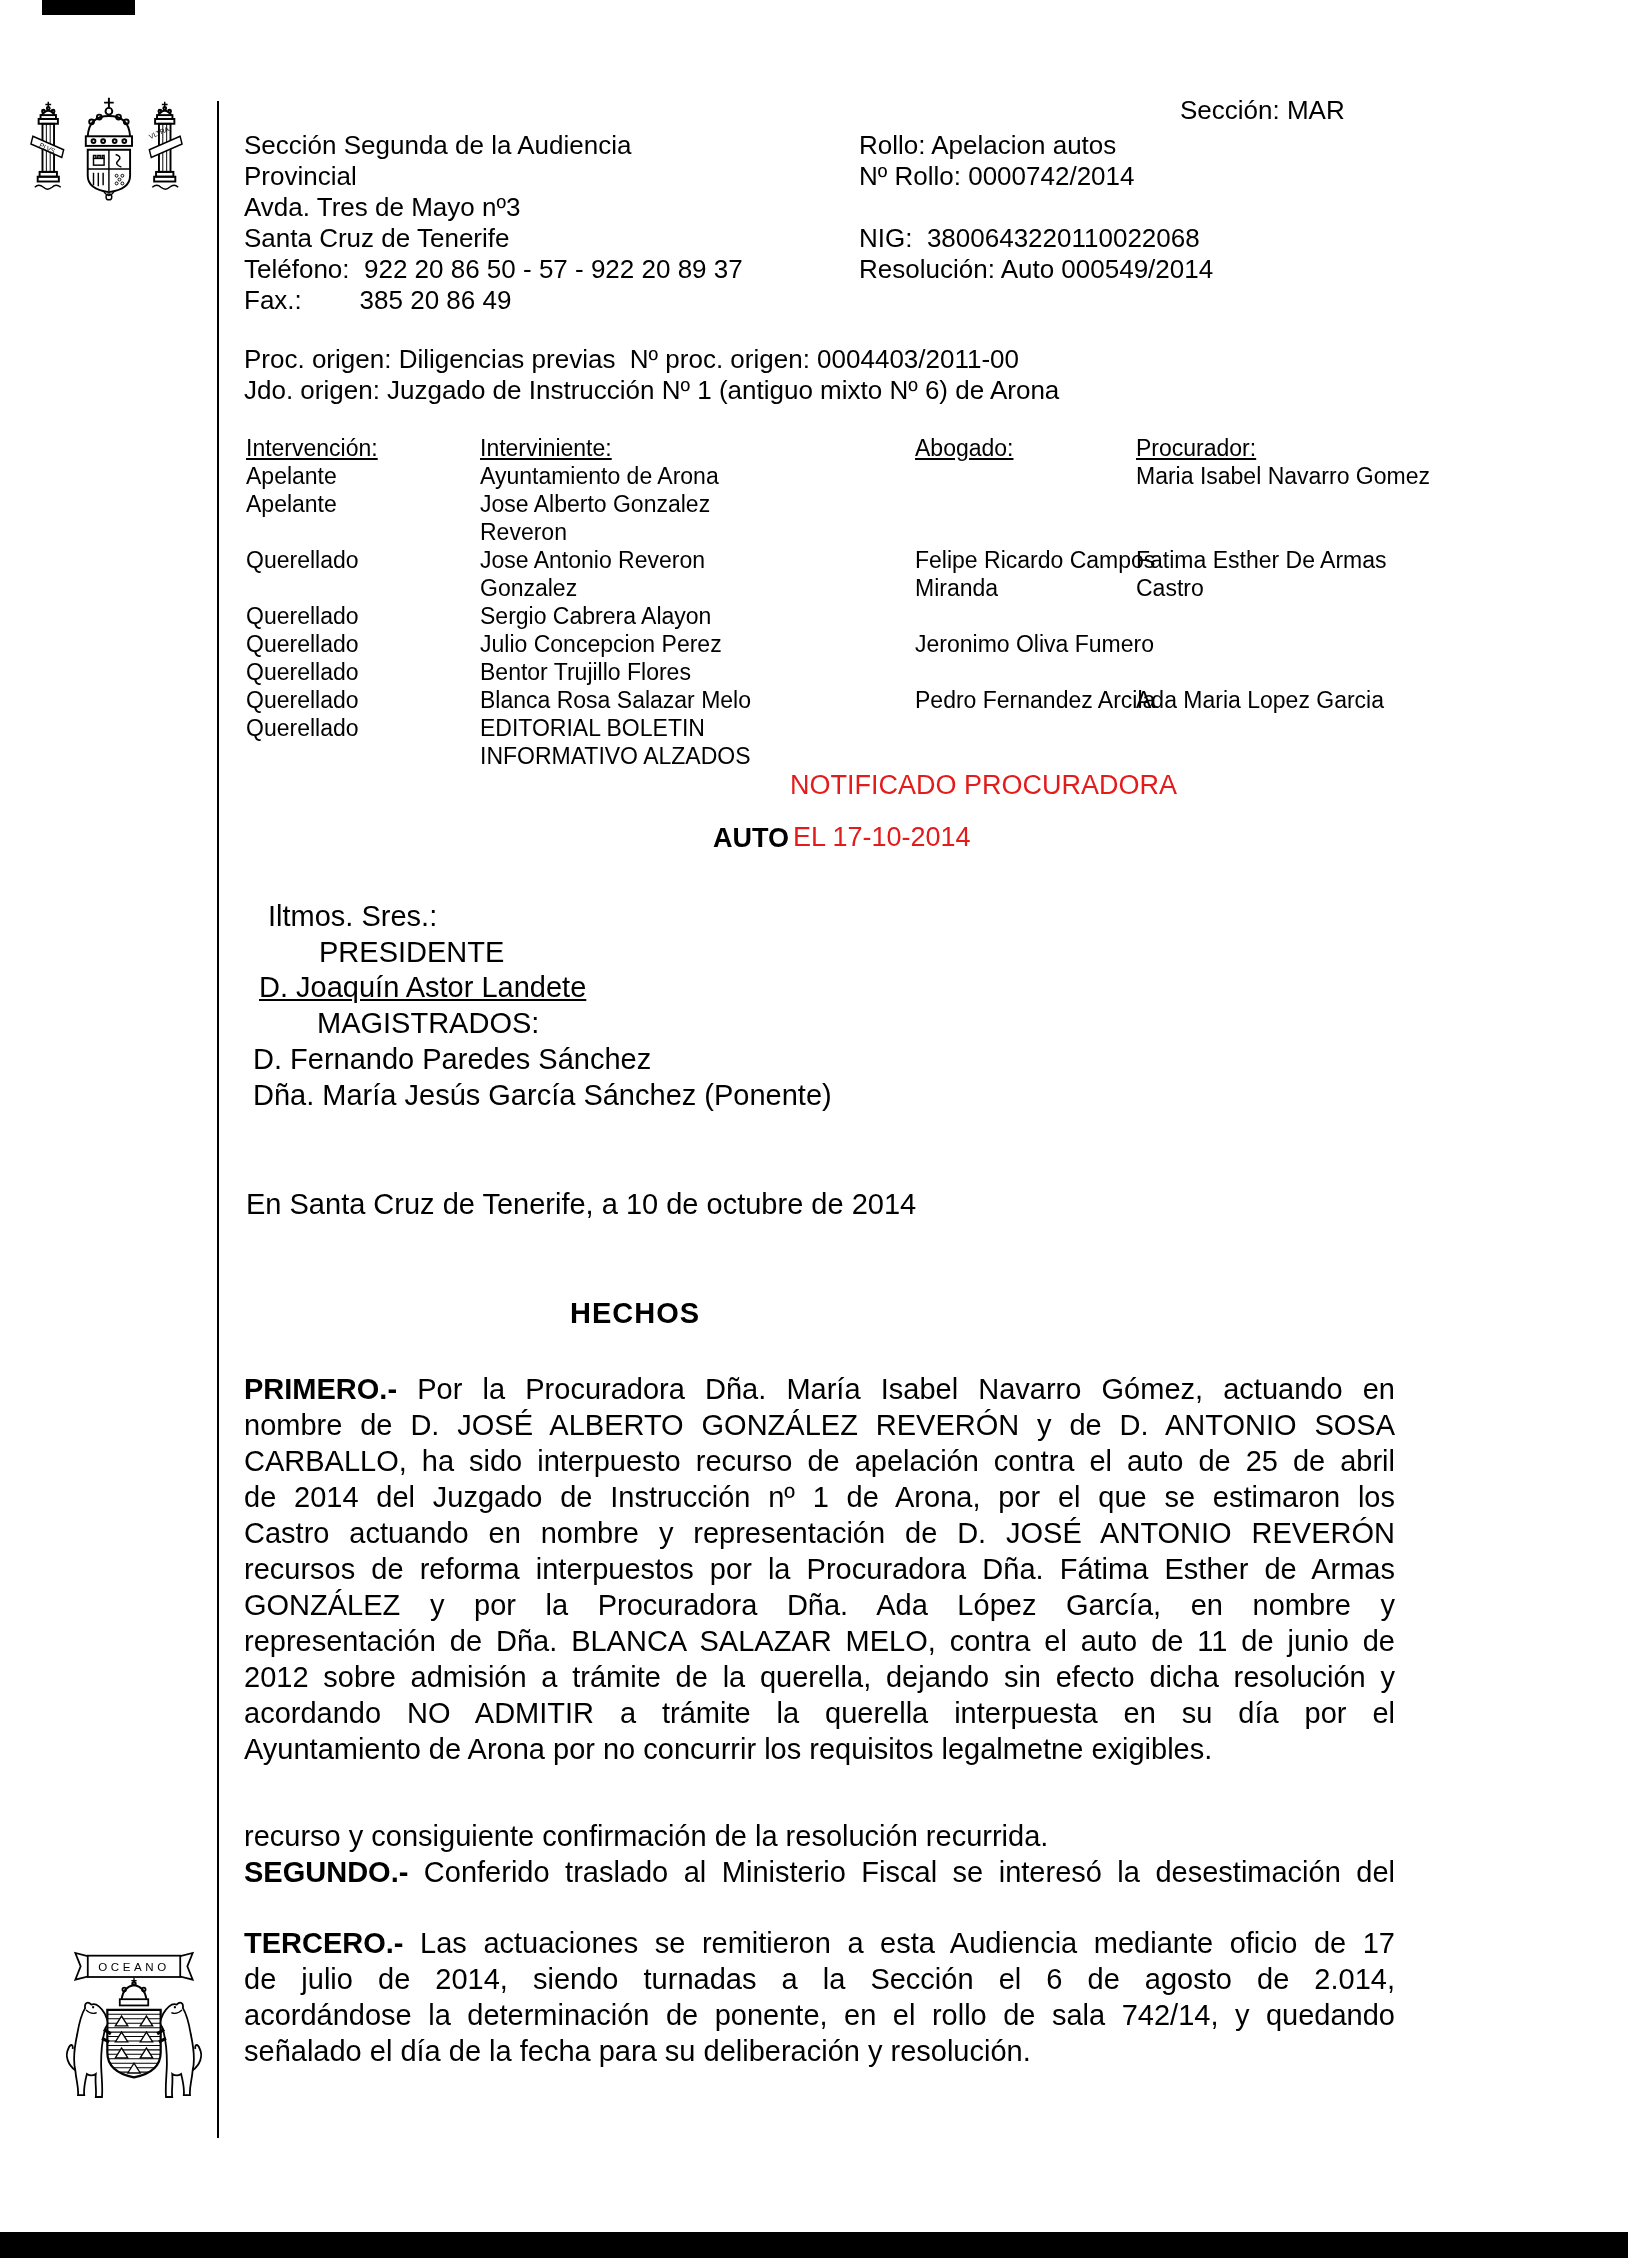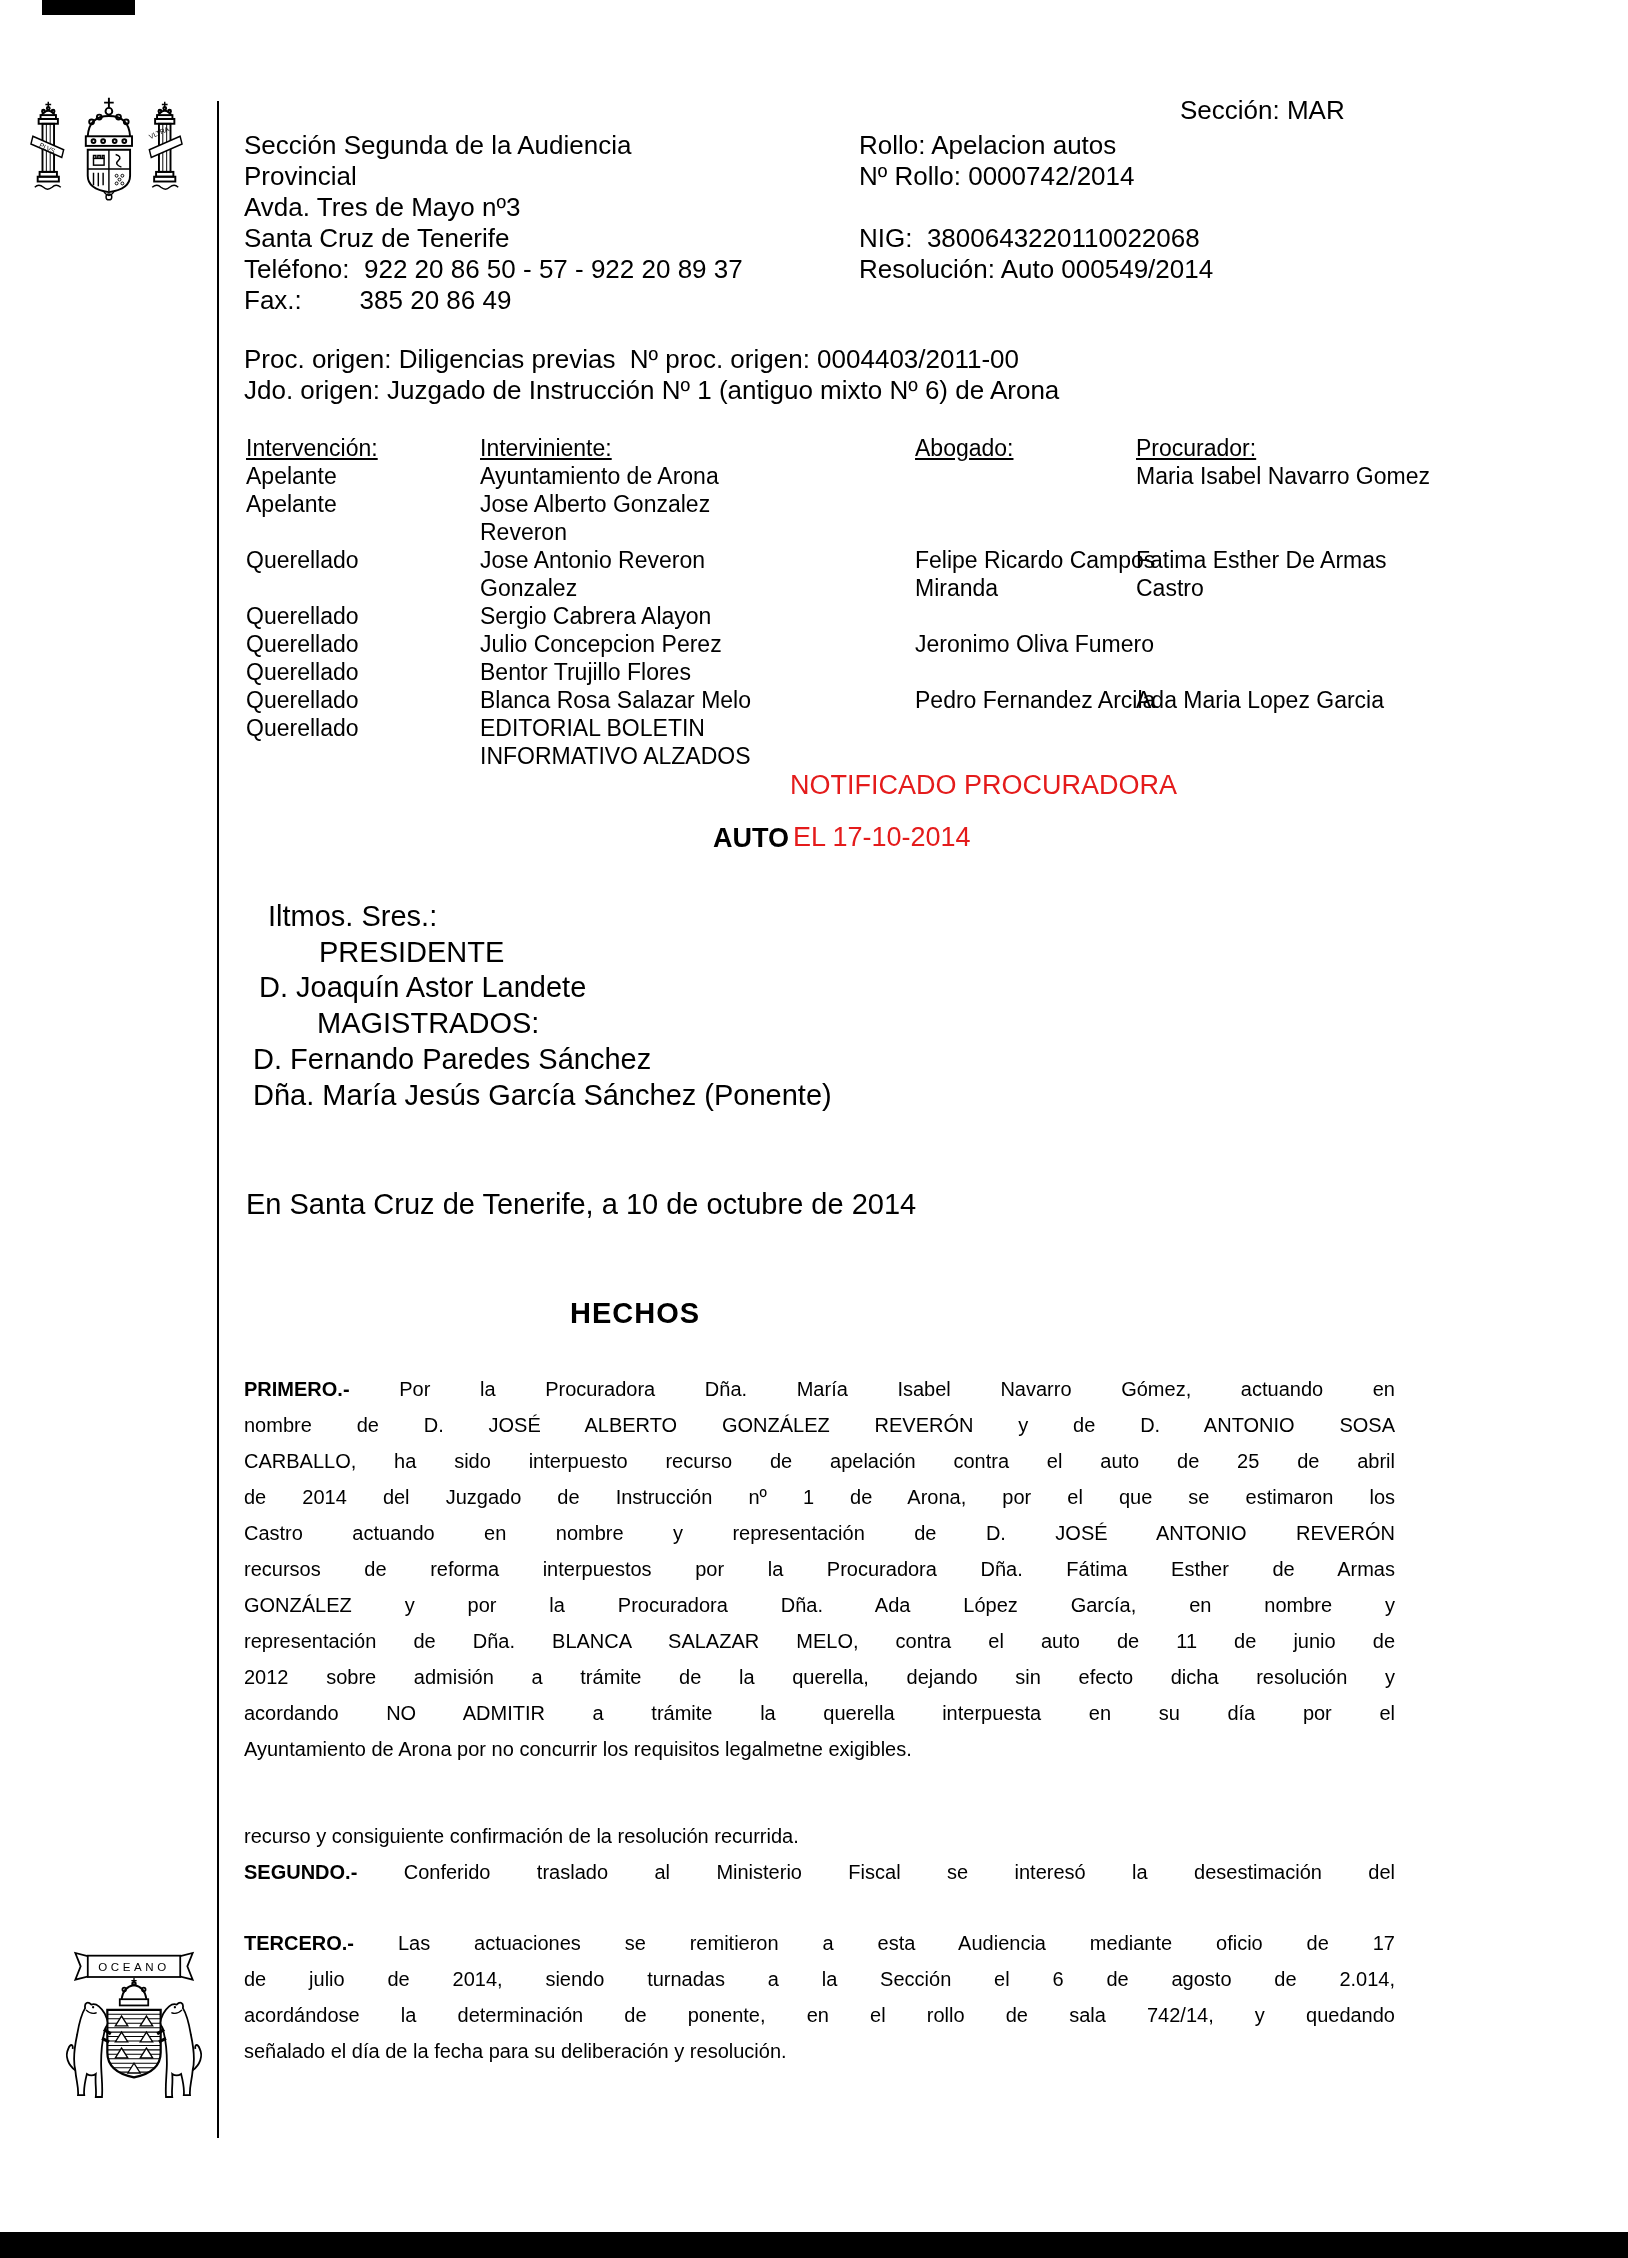--- a/index.html
+++ b/index.html
@@ -175,7 +175,7 @@
 <div id="court-block">
     <div class="cline" style="left: 268px; top: 898px;">Iltmos. Sres.:</div>
     <div class="cline" style="left: 319px; top: 934px;">PRESIDENTE</div>
-    <div class="cline" style="left: 259px; top: 969px;">D. Joaquín Astor Landete</div>
+    <div class="cline" style="left: 259px; top: 969px; text-decoration: underline;">D. Joaquín Astor Landete</div>
     <div class="cline" style="left: 317px; top: 1005px;">MAGISTRADOS:</div>
     <div class="cline" style="left: 253px; top: 1041px;">D. Fernando Paredes Sánchez</div>
     <div class="cline" style="left: 253px; top: 1077px;">Dña. María Jesús García Sánchez (Ponente)</div>

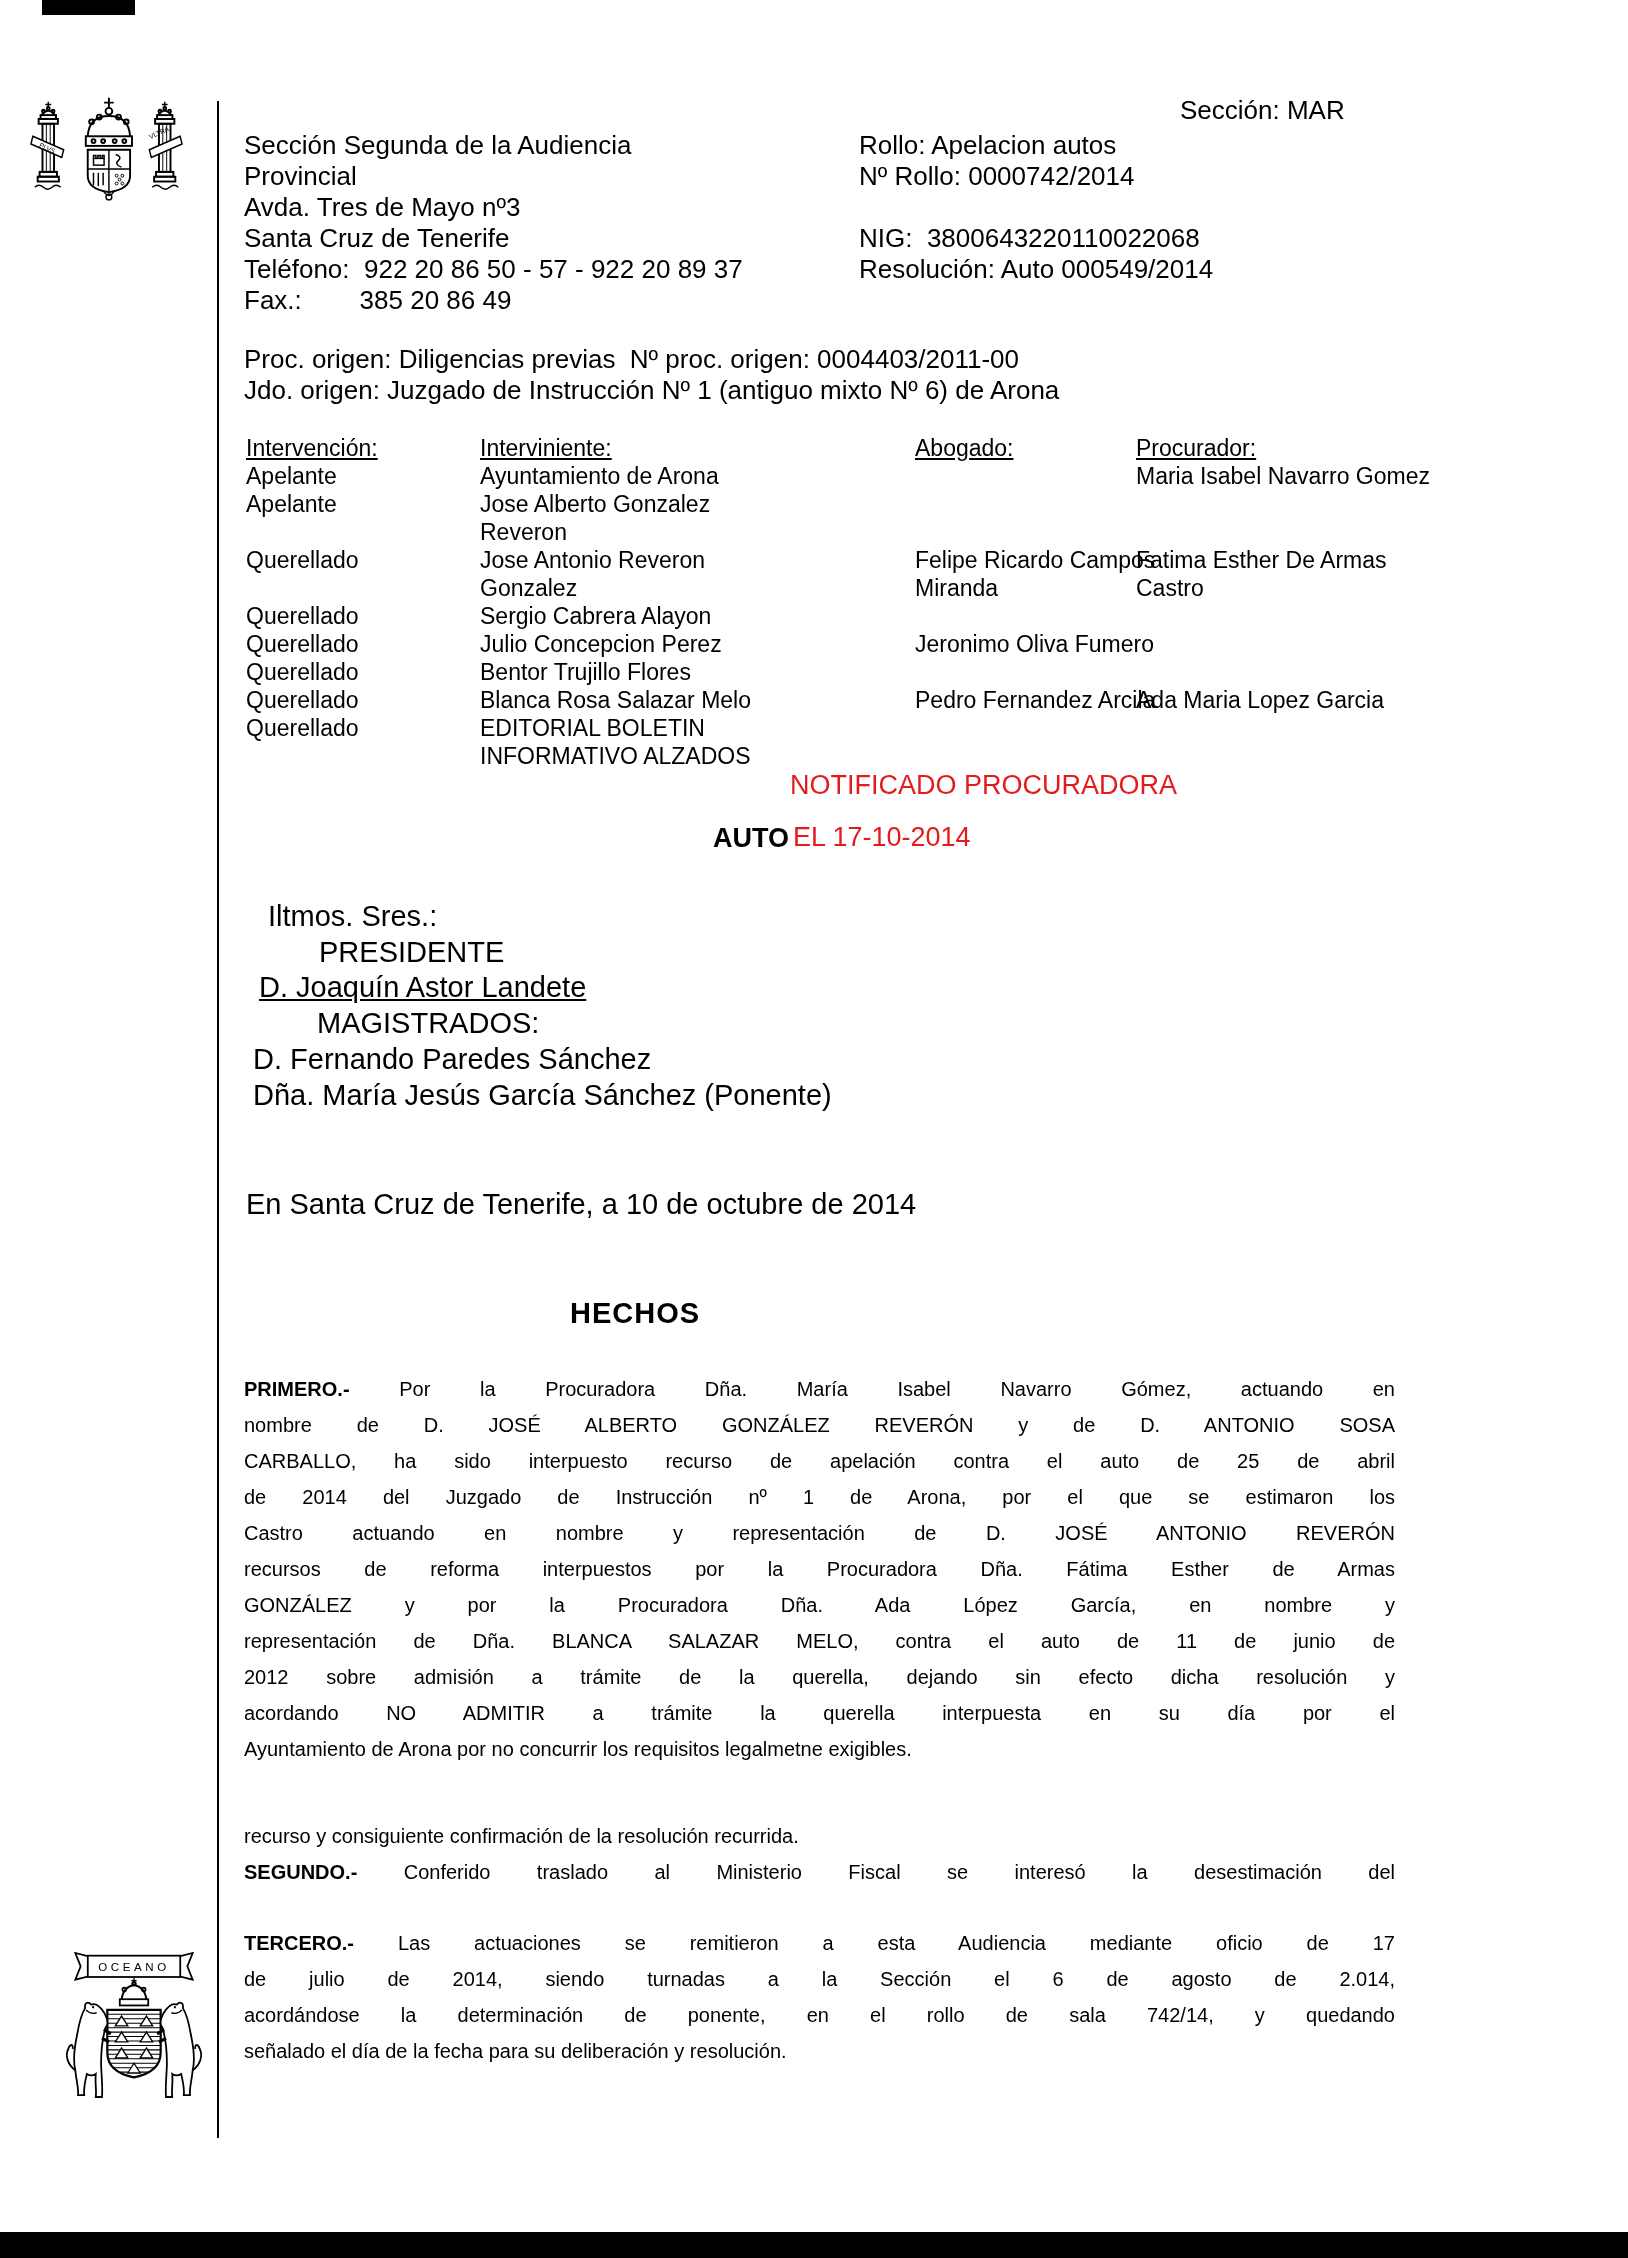--- a/index.html
+++ b/index.html
@@ -24,7 +24,7 @@
   #dateline{left:246px;top:1188px;font-size:29px;white-space:pre}
   #hechos-title{left:570px;top:1297px;font-size:29px;font-weight:bold;letter-spacing:1px;white-space:pre}
   .section{position:absolute;left:244px;width:1151px}
-  .pline{font-size:20px;line-height:36px;text-align:justify;text-align-last:justify}
+  .pline{font-size:29px;line-height:36px;text-align:justify;text-align-last:justify}
   .pline.last{text-align-last:auto}
   .lead{font-weight:bold}
 </style>

